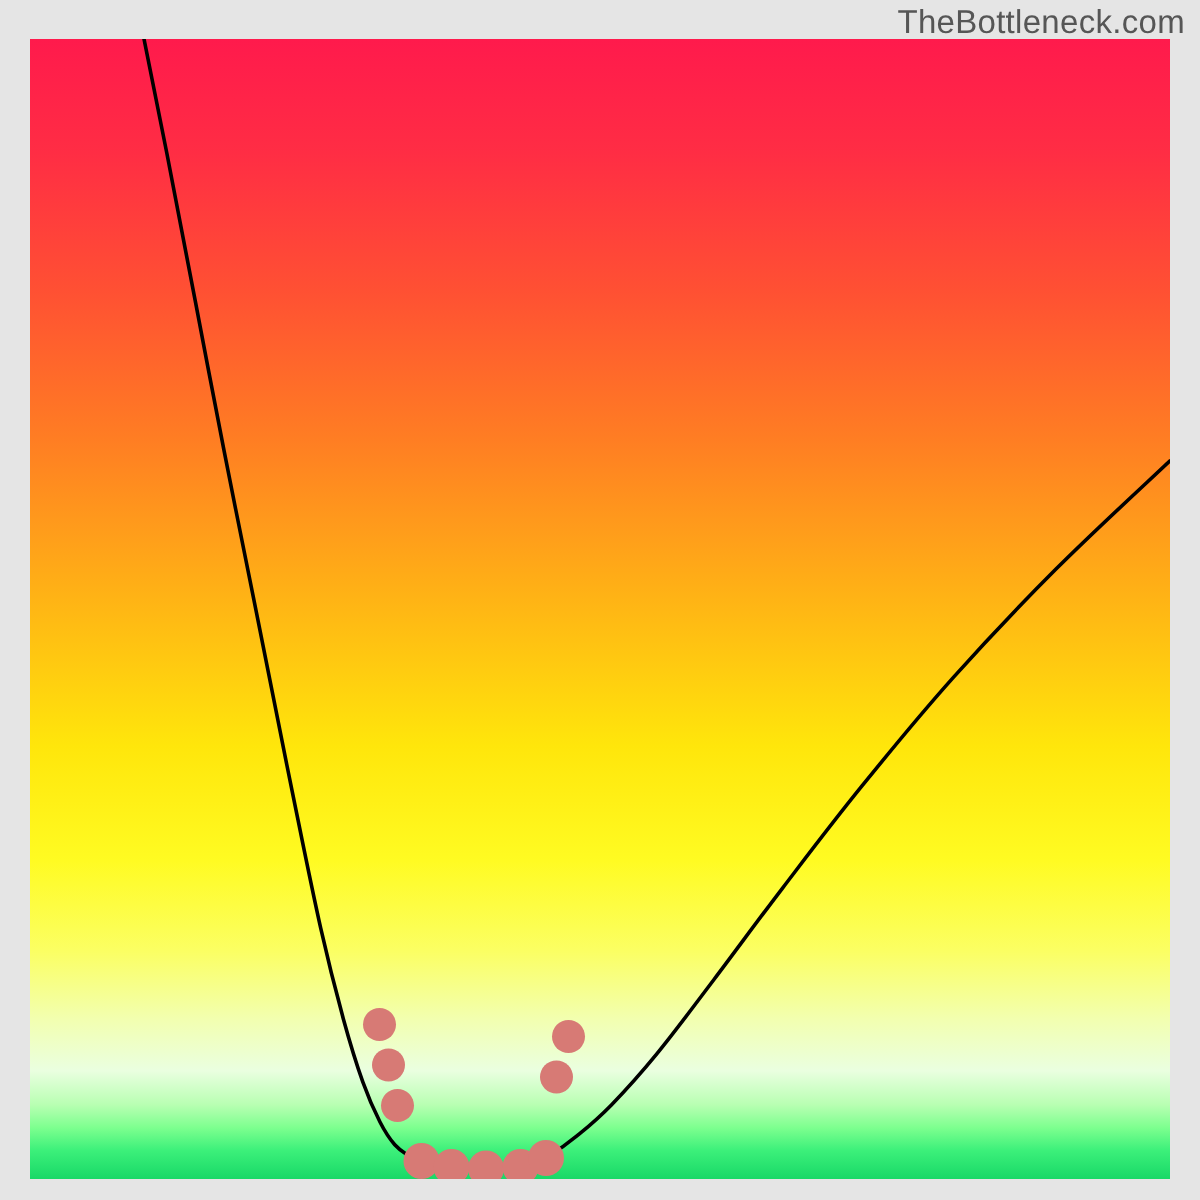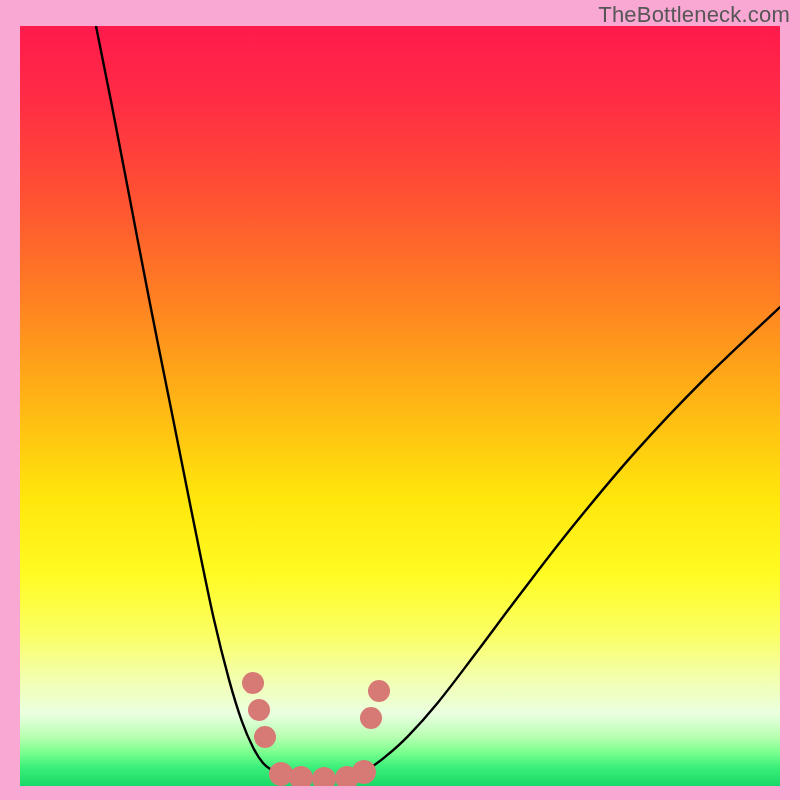--- a/index.html
+++ b/index.html
@@ -14,7 +14,7 @@
     position: relative;
     width: 800px;
     height: 800px;
-    background: #f9a8d4;
+    background: #e5e5e5;
   }
   .watermark {
     position: absolute;

